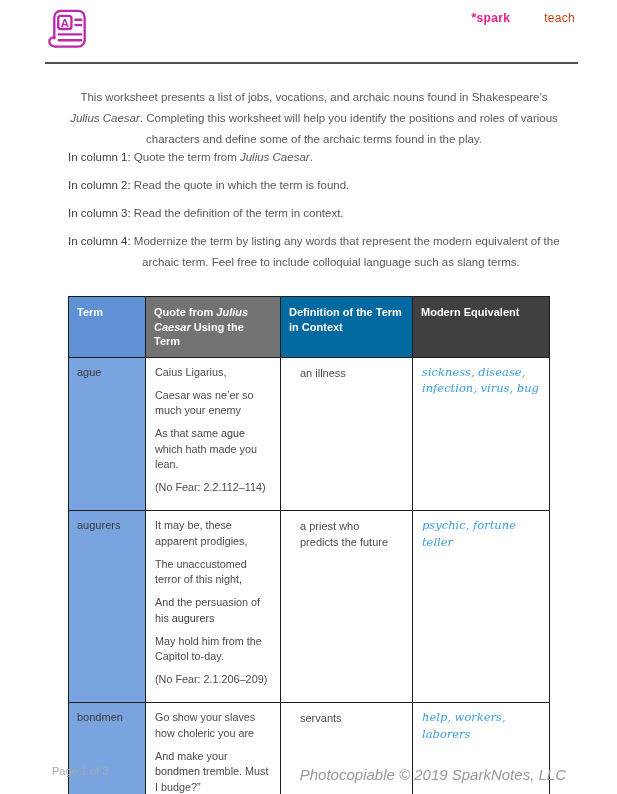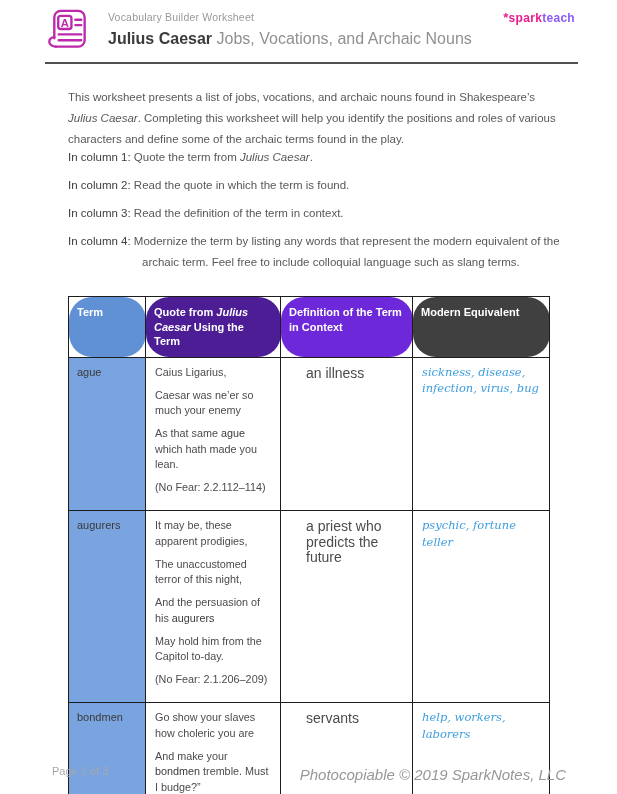--- a/index.html
+++ b/index.html
@@ -60,10 +60,6 @@
         </g>
         <text x="20.3" y="20.6" text-anchor="middle" font-family="Liberation Sans, sans-serif" font-size="11.5" font-weight="bold" fill="#bd29ab">A</text>
       </svg>
-    </div>
-    <div class="hd-text">
-      <div class="eyebrow">Vocabulary Builder Worksheet</div>
-      <div class="title"><span class="strong">Julius Caesar</span><span> Jobs, Vocations, and Archaic Nouns</span></div>
     </div>
   </div>
 

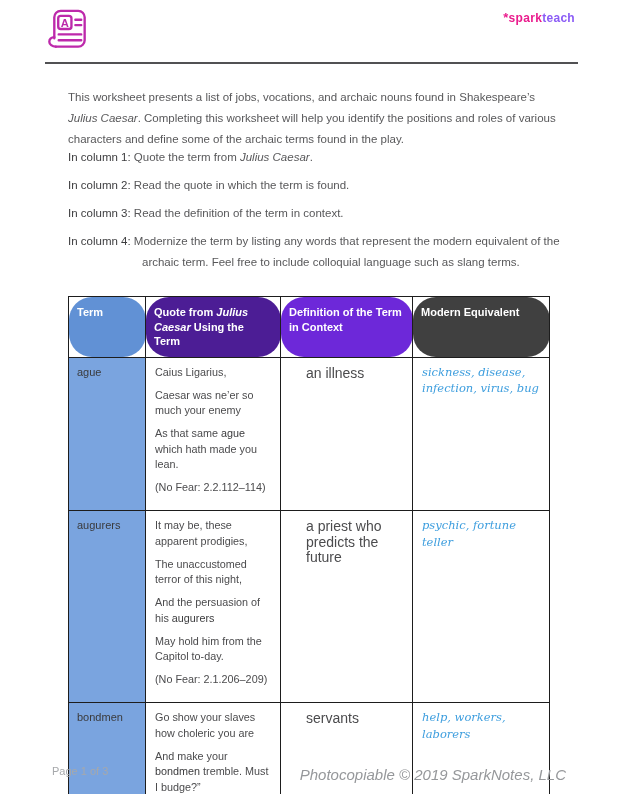--- a/index.html
+++ b/index.html
@@ -17,7 +17,7 @@
   .brand{position:absolute;right:42px;top:10px;font-size:12px;font-weight:bold;letter-spacing:.3px;}
   .brand .star{color:#ea1c8d;font-size:13px;}
   .brand .spark{color:#ea1c8d;}
-  .brand .teach{color:#8b5cf6;font-weight:bold;}
+  .brand .teach{color:#c2410c;font-weight:normal;margin-left:34px;}
   .rule{position:absolute;left:45px;right:39px;top:62px;height:2px;background:#515153;}
   
   .intro{position:absolute;left:68px;top:87px;width:492px;margin:0;

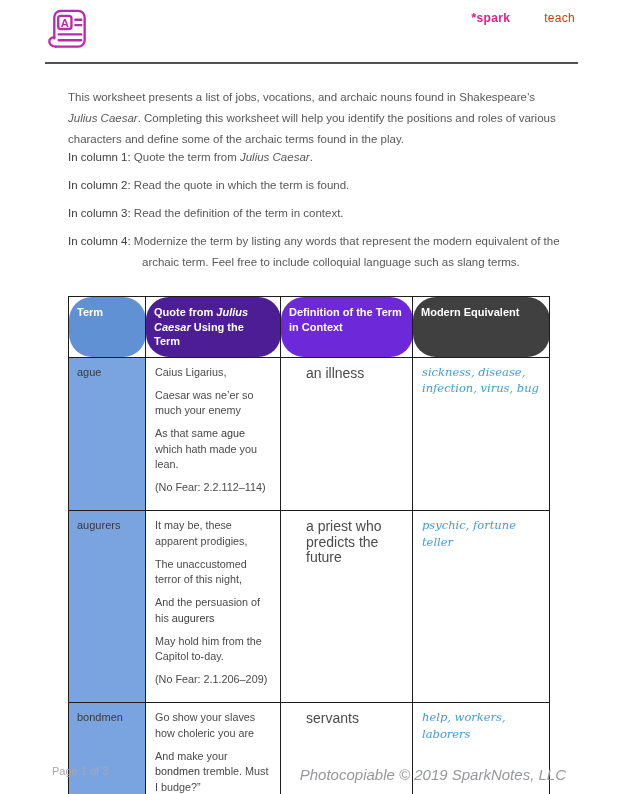--- a/index.html
+++ b/index.html
@@ -21,7 +21,7 @@
   .rule{position:absolute;left:45px;right:39px;top:62px;height:2px;background:#515153;}
   
   .intro{position:absolute;left:68px;top:87px;width:492px;margin:0;
-         font-size:11.5px;line-height:20.8px;color:#58585a;}
+         font-size:11.5px;line-height:20.8px;color:#58585a;text-align:center;}
   .instr-box{position:absolute;left:68px;top:147px;width:492px;}
   .instr{margin:0 0 7px 0;padding-left:74px;text-indent:-74px;
          font-size:11.5px;line-height:21px;color:#58585a;}

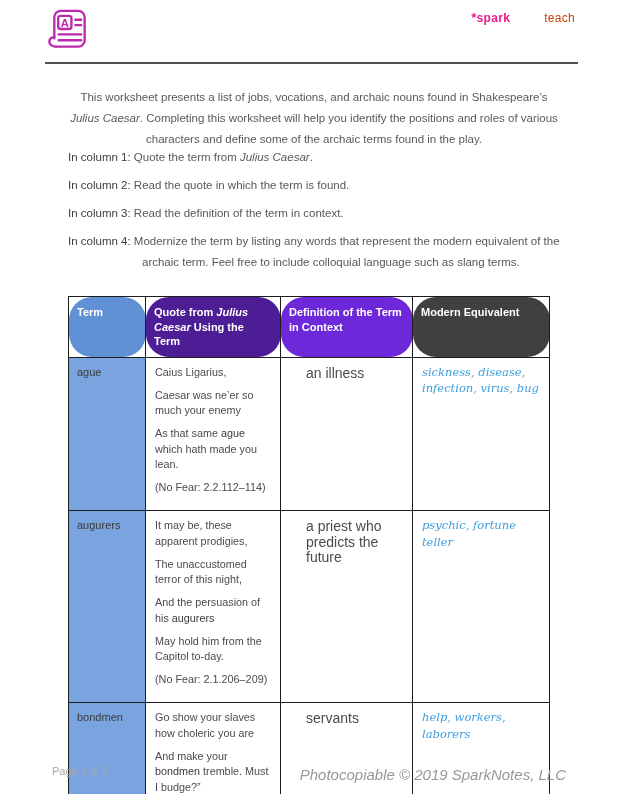--- a/index.html
+++ b/index.html
@@ -31,7 +31,7 @@
   table.vocab th,table.vocab td{border:1px solid #1d1d1d;vertical-align:top;box-sizing:border-box;
               text-align:left;}
   table.vocab th{color:#ffffff;font-size:11px;font-weight:bold;padding:8px 8px;height:57px;
-              line-height:14.5px;border-radius:23px;}
+              line-height:14.5px;}
   td.term{background:#7aa4df;color:#3a3a3c;font-size:11px;padding:8px 8px;}
   td.quote{padding:7px 9px;font-size:10.8px;color:#4b4b4d;line-height:15.5px;}
   td.quote p{margin:0 0 7.5px 0;}

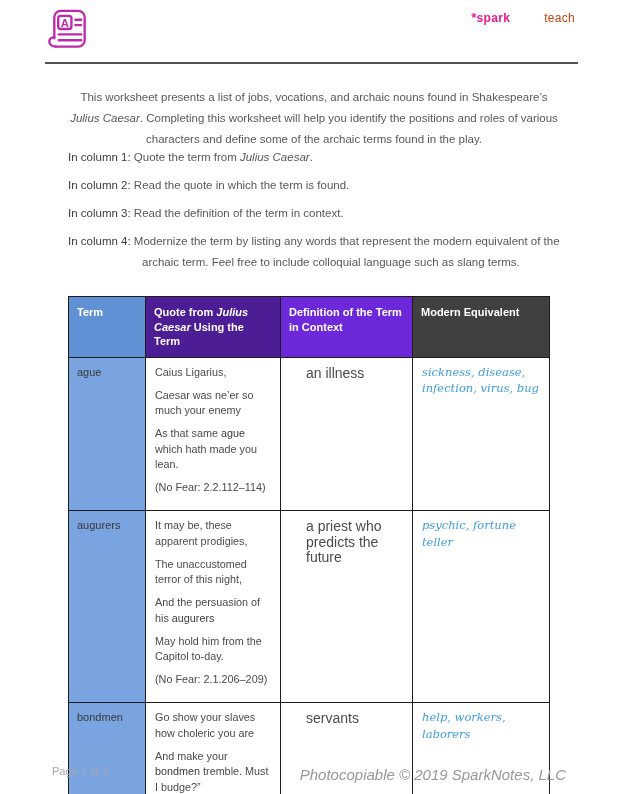--- a/index.html
+++ b/index.html
@@ -86,7 +86,7 @@
     <thead>
         <tr>
           <th style="background: rgb(97, 145, 213);"><span>Term</span></th>
-          <th style="background: #4c1d95;"><span>Quote from </span><span class="i">Julius Caesar</span><span> Using the Term</span></th>
+          <th style="background: #737373;"><span>Quote from </span><span class="i">Julius Caesar</span><span> Using the Term</span></th>
           <th style="background: #6d28d9;"><span>Definition of the Term in Context</span></th>
           <th style="background: #404040;"><span>Modern Equivalent</span></th>
         </tr>

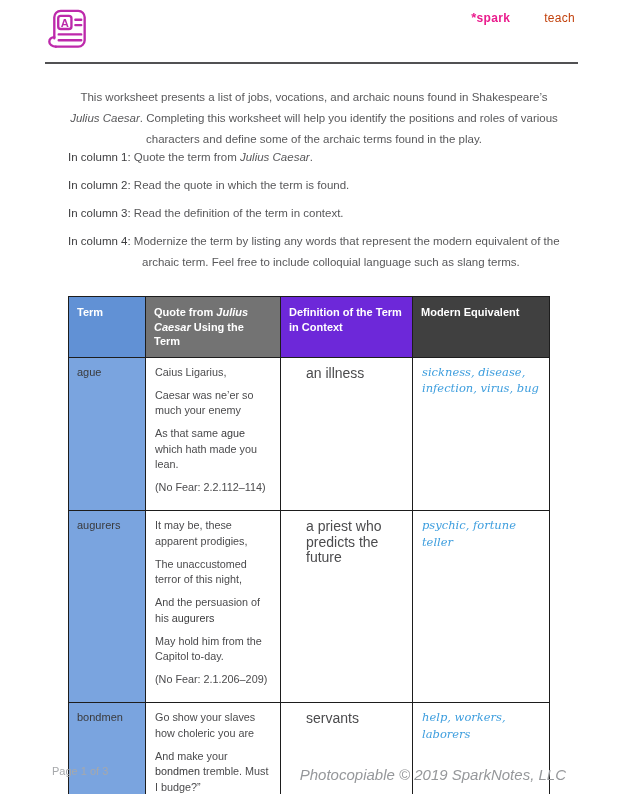--- a/index.html
+++ b/index.html
@@ -87,7 +87,7 @@
         <tr>
           <th style="background: rgb(97, 145, 213);"><span>Term</span></th>
           <th style="background: #737373;"><span>Quote from </span><span class="i">Julius Caesar</span><span> Using the Term</span></th>
-          <th style="background: #6d28d9;"><span>Definition of the Term in Context</span></th>
+          <th style="background: #0369a1;"><span>Definition of the Term in Context</span></th>
           <th style="background: #404040;"><span>Modern Equivalent</span></th>
         </tr>
       </thead>

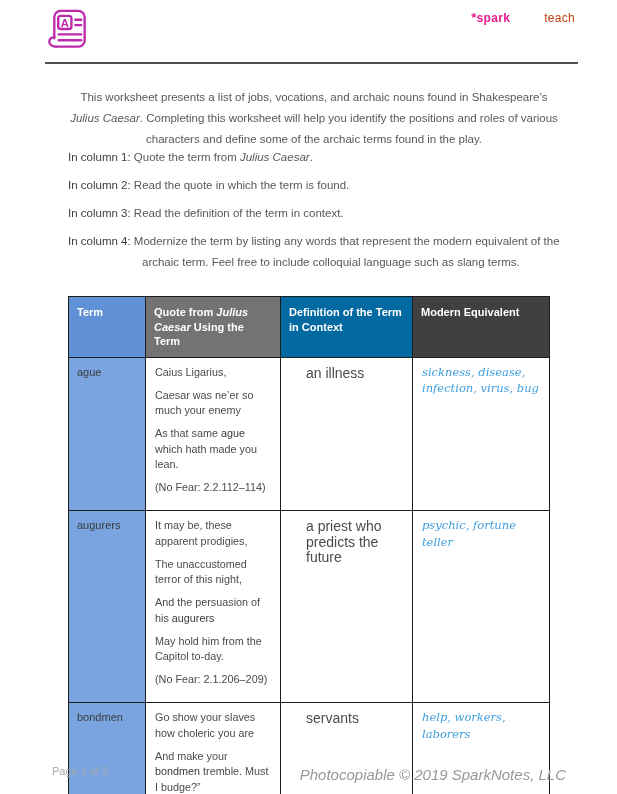--- a/index.html
+++ b/index.html
@@ -36,7 +36,7 @@
   td.quote{padding:7px 9px;font-size:10.8px;color:#4b4b4d;line-height:15.5px;}
   td.quote p{margin:0 0 7.5px 0;}
   td.quote .b{color:#3a3a3c;}
-  td.def{font-size:14px;color:#4b4b4d;padding:8px 25px;line-height:15.5px;}
+  td.def{font-size:11px;color:#4b4b4d;padding:8px 19px;line-height:15.5px;}
   td.modern{font-family:"DejaVu Serif",serif;font-style:italic;color:#3e9ede;
             font-size:11.5px;padding:6px 9px;line-height:16.5px;margin-left:36px;}
   tr.r1 td{height:114px;} tr.r2 td{height:145px;} tr.r3 td{height:110px;}

